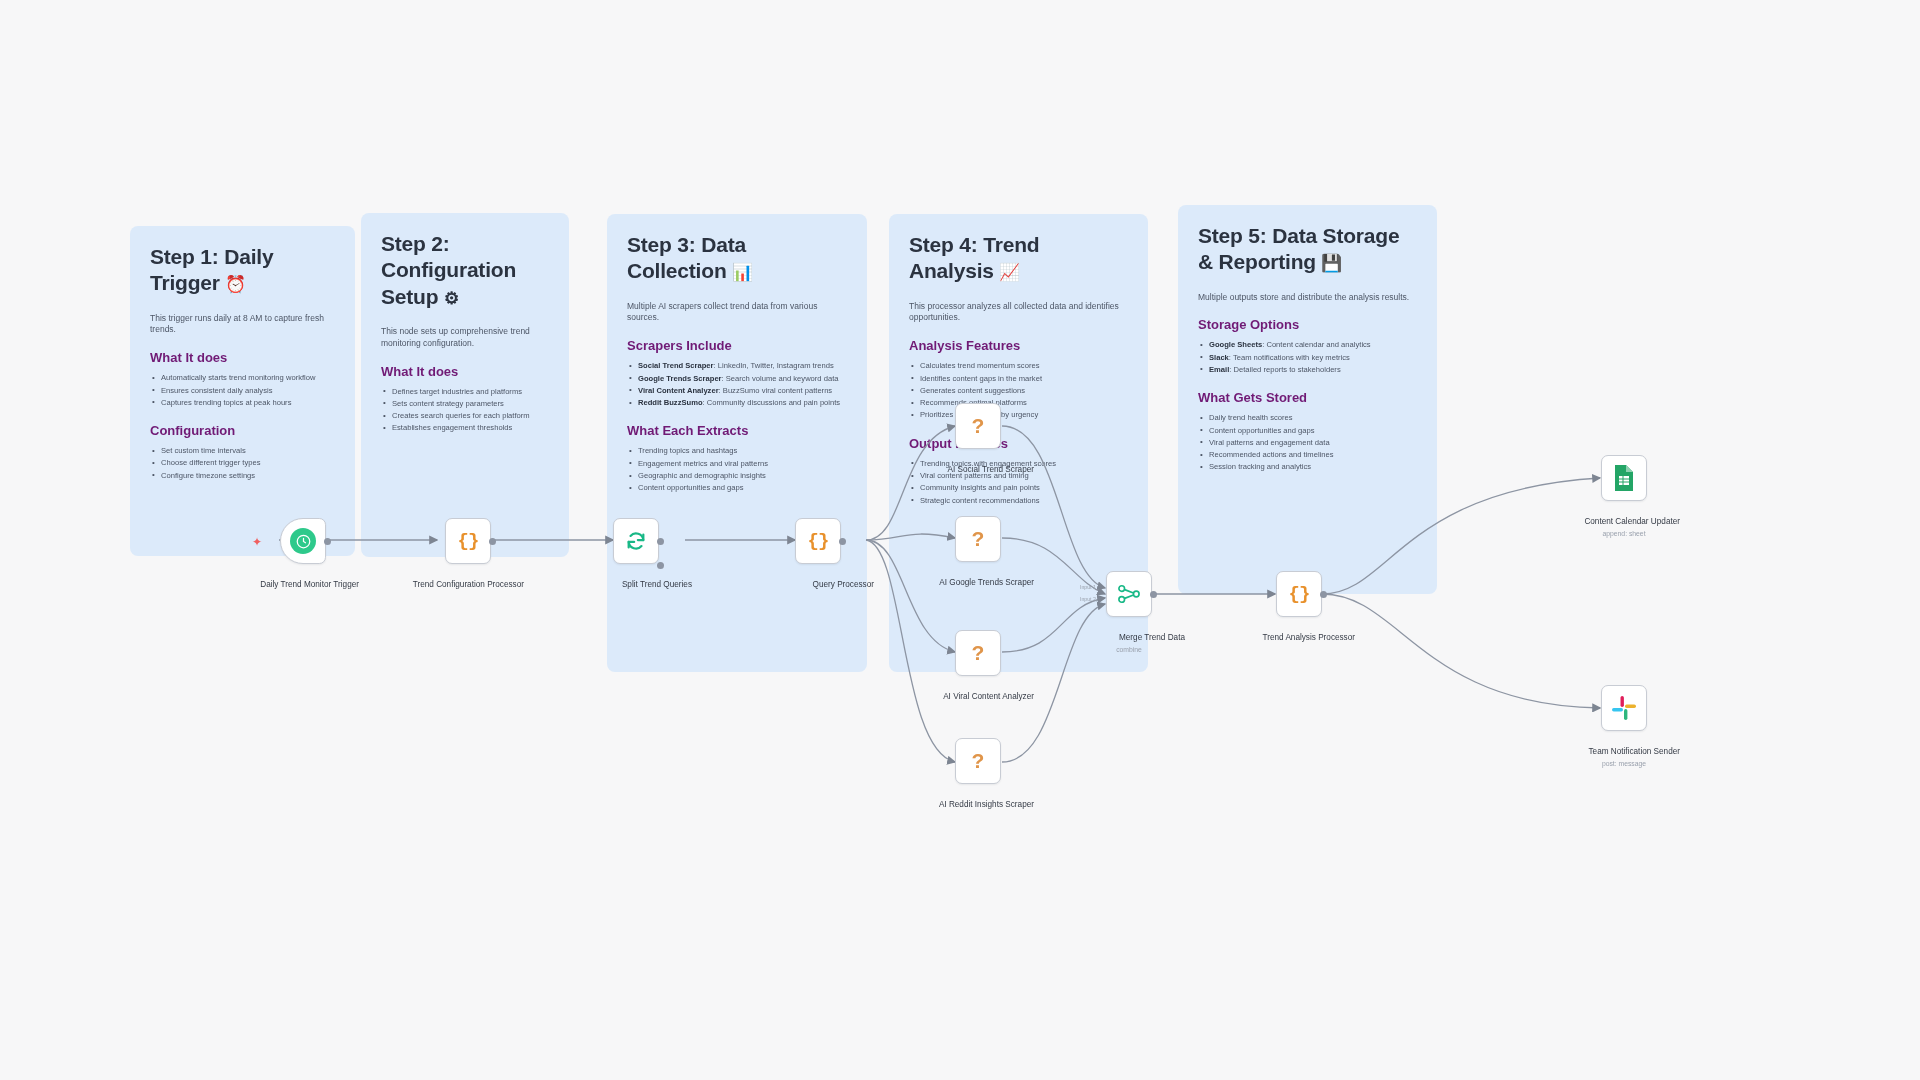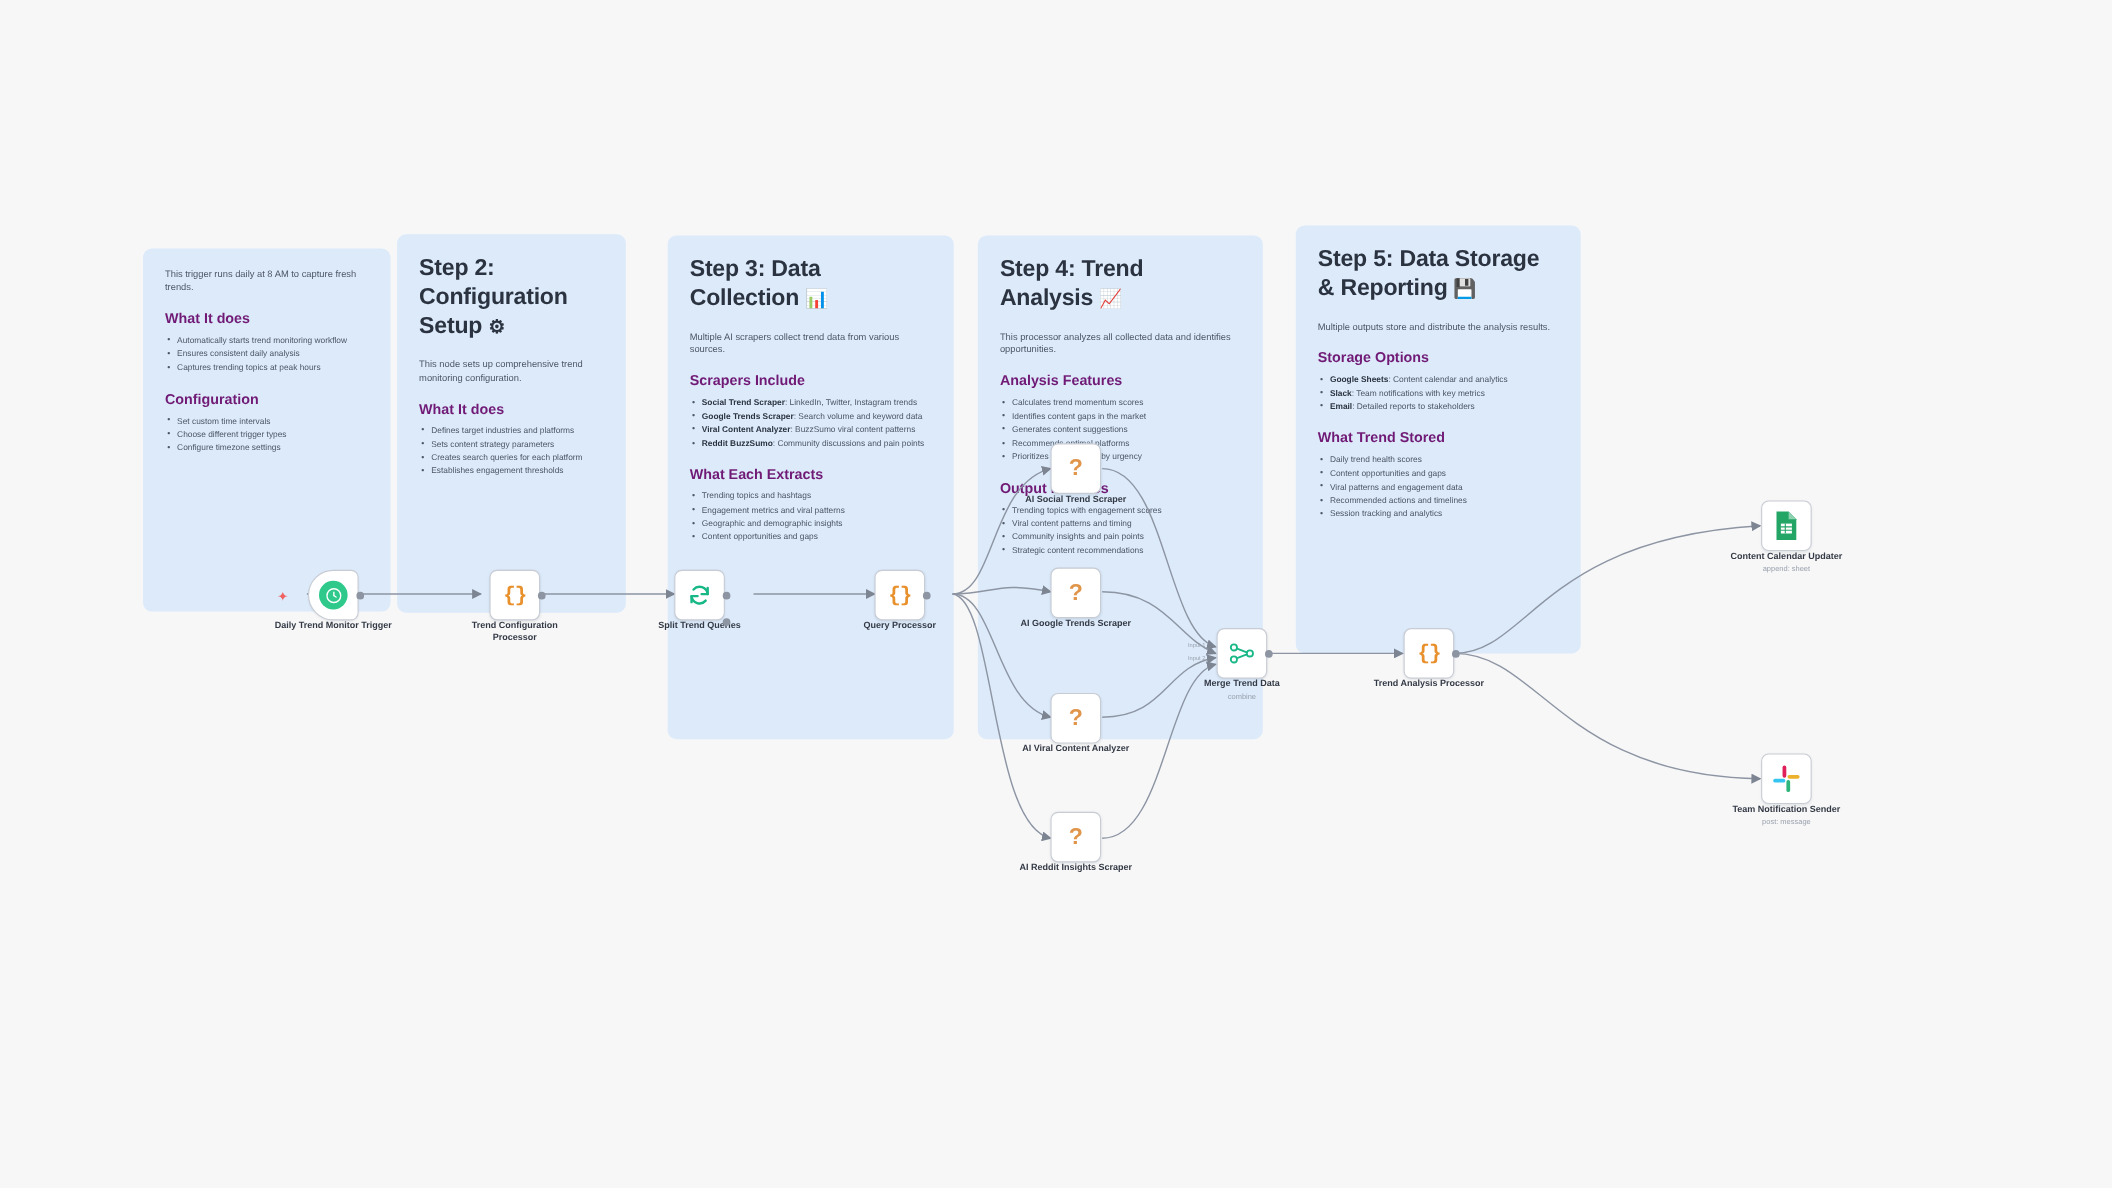--- a/index.html
+++ b/index.html
@@ -69,6 +69,7 @@
 <div id="canvas">
 
   <div class="note" style="left:130px; top:226px; width:225px; height:330px;">
+    <h2><span>Step 1: Daily Trigger</span> <span class="emoji">⏰</span></h2>
     <div class="lede">This trigger runs daily at 8 AM to capture fresh trends.</div>
     <div class="sect">
       <h3>What It does</h3>

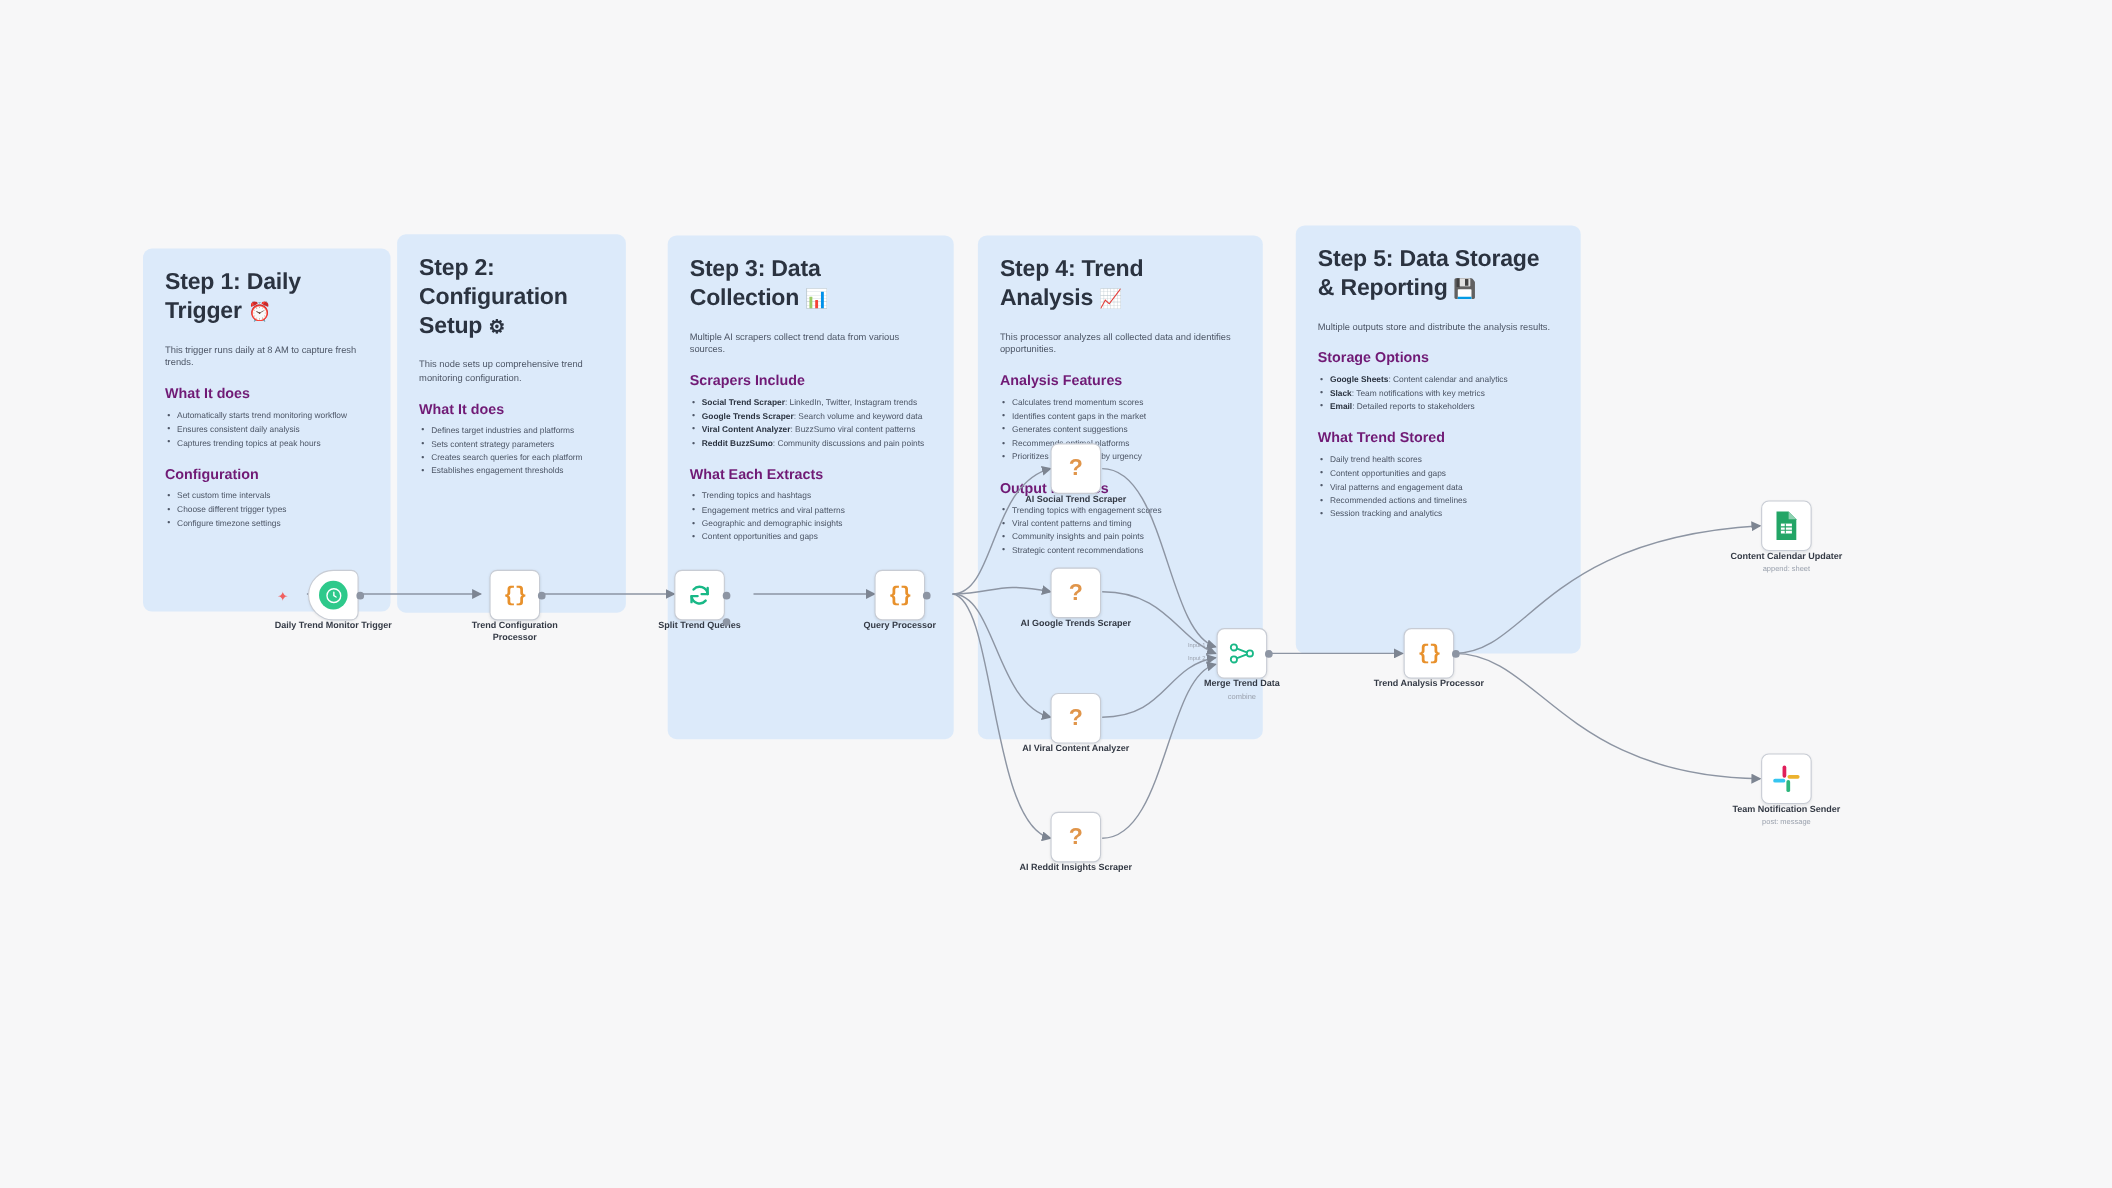--- a/index.html
+++ b/index.html
@@ -162,7 +162,7 @@
       </ul>
     </div>
     <div class="sect">
-      <h3>What Trend Stored</h3>
+      <h3>What Gets Stored</h3>
       <ul>
         <li>Daily trend health scores</li>
         <li>Content opportunities and gaps</li>

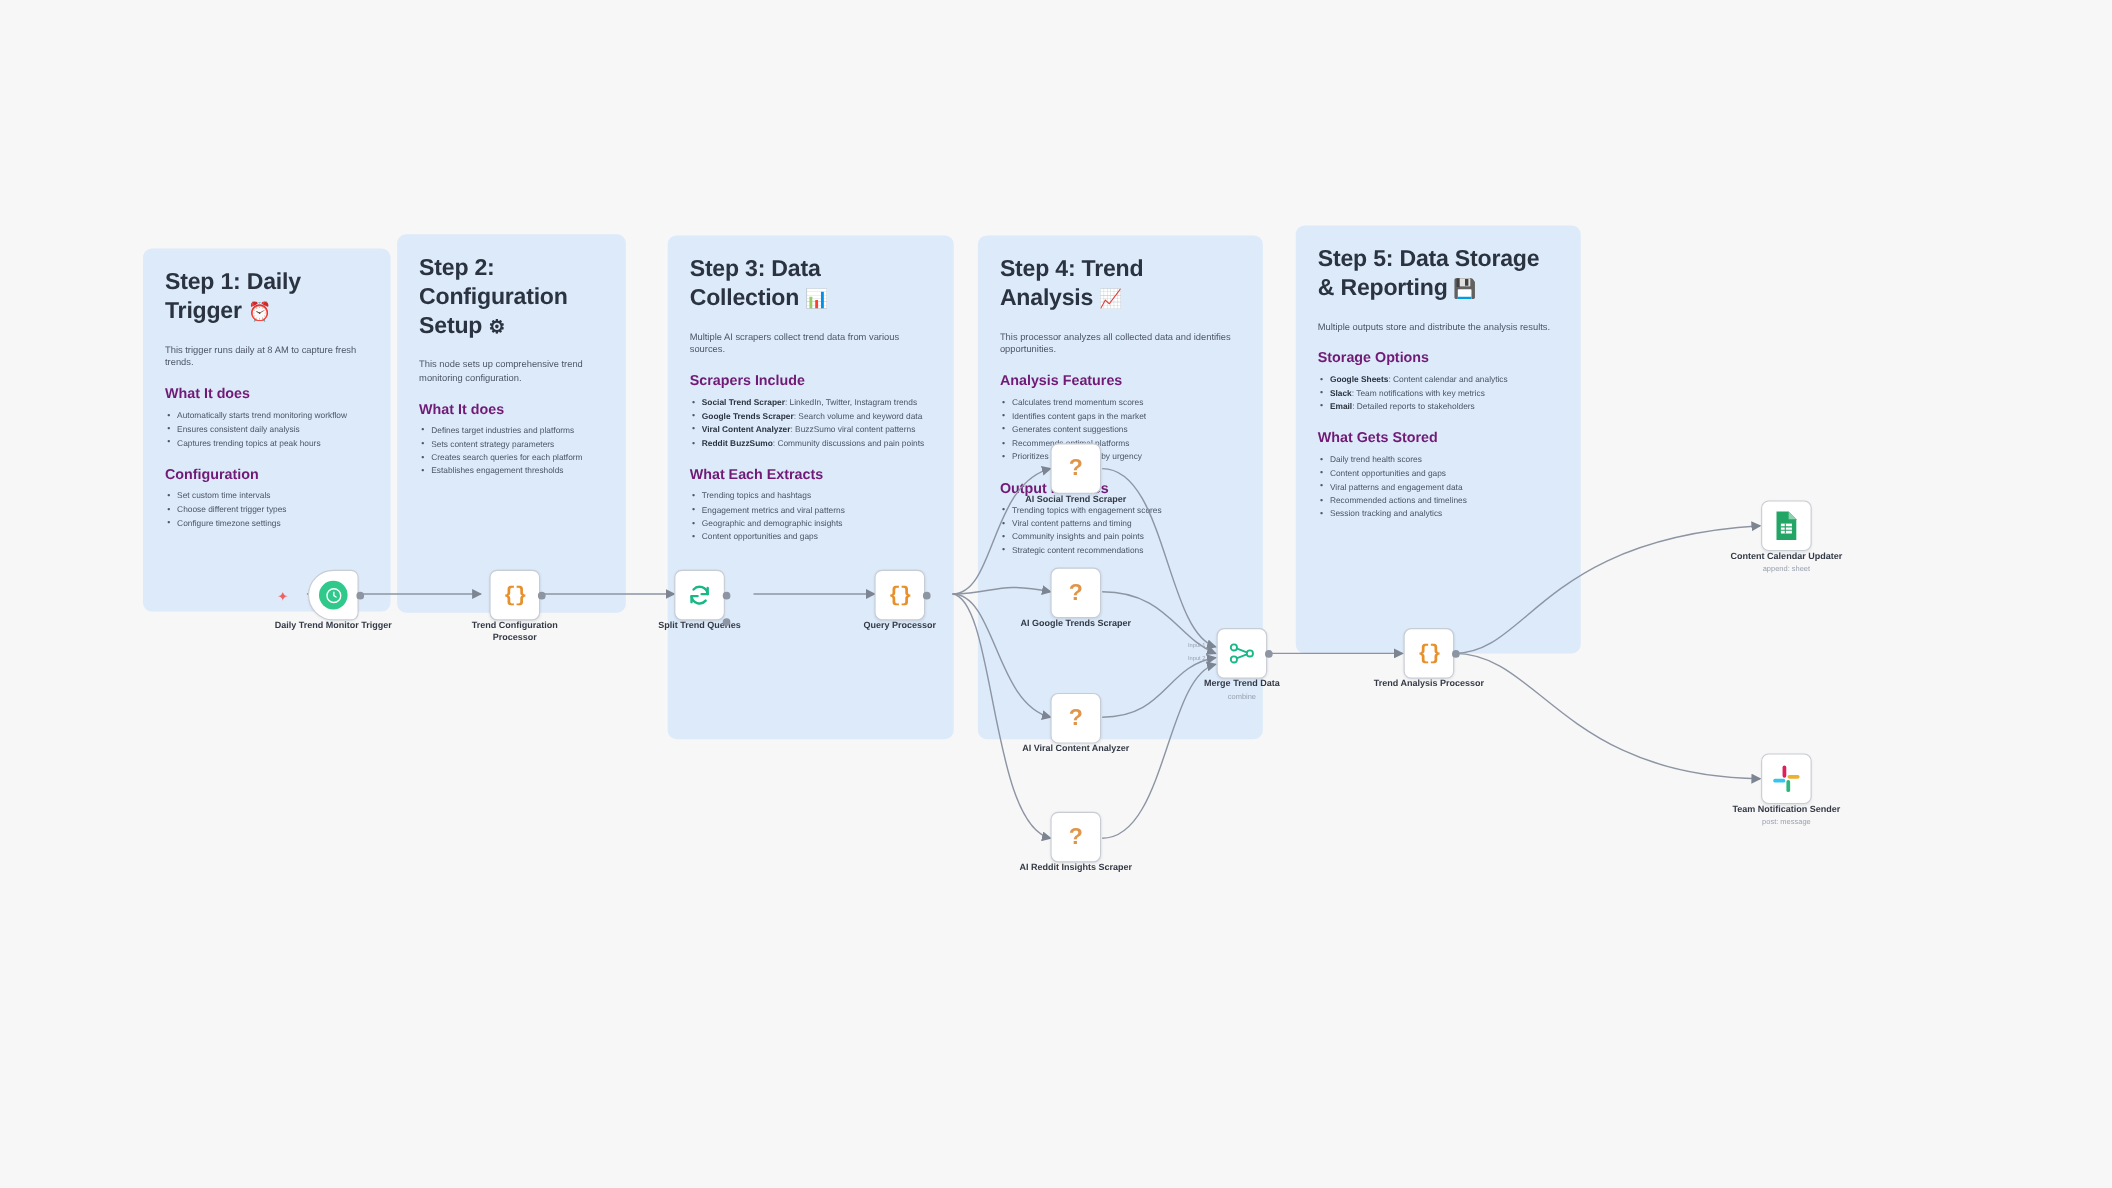--- a/index.html
+++ b/index.html
@@ -48,9 +48,9 @@
   }
   .node-box.trigger { border-radius: 24px 7px 7px 24px; width: 46px; }
   .node-label {
-    margin-top: 0; width: 112px; margin-left: -33px;
-    text-align: center; font-size: 8.2px; color: #343a45;
-    line-height: 1.28; font-weight: 700;
+    margin-top: 16px; width: 112px; margin-left: -33px;
+    text-align: right; font-size: 8.2px; color: #343a45;
+    line-height: 1.28; font-weight: 400;
   }
   .node-sub { font-size: 6.8px; color: #9aa1ad; text-align: center; margin-top: 2px; }
   .code-glyph { color: #e8912c; font-size: 19px; font-weight: 600; font-family: "Liberation Mono", monospace; letter-spacing: -1px; }

